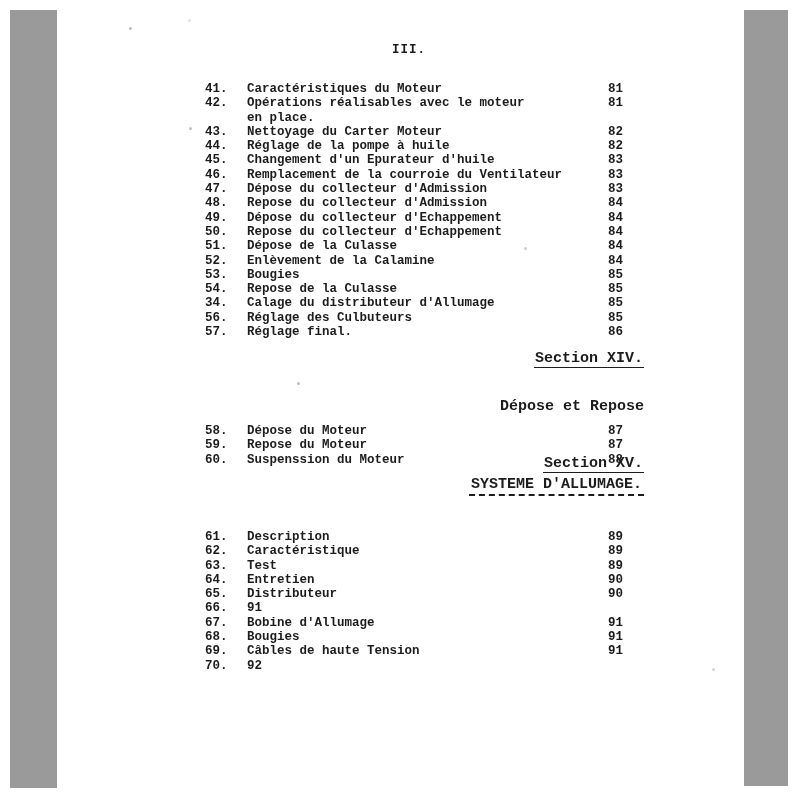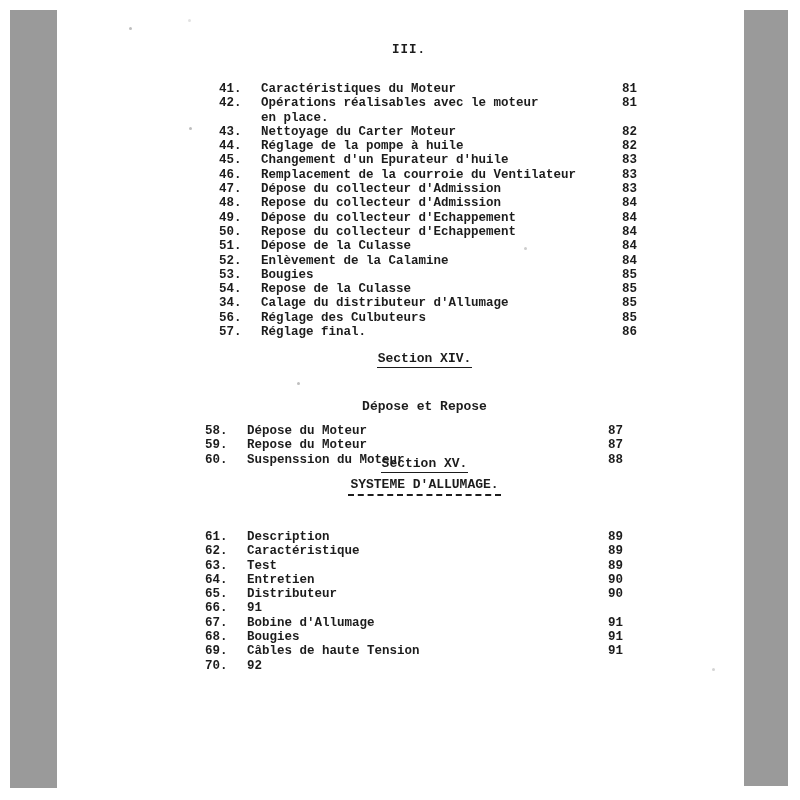--- a/index.html
+++ b/index.html
@@ -64,7 +64,7 @@
 
   <div class="folio">III.</div>
 
-  <div class="rows" style="top:82px;margin-left:14px;">
+  <div class="rows" style="top:82px;">
 
       <div class="row">
         <span class="num">41.</span>

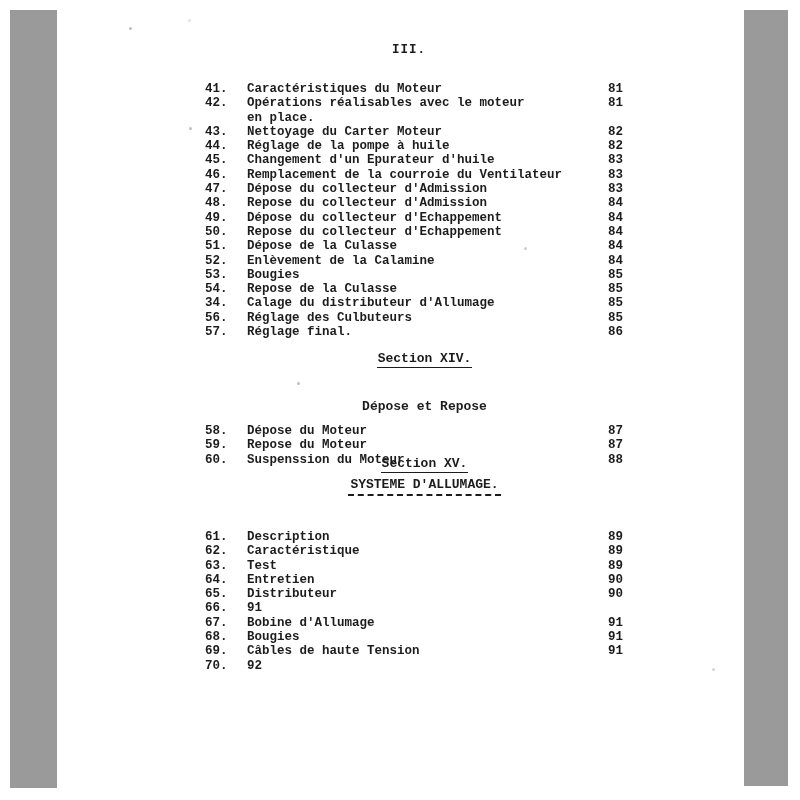--- a/index.html
+++ b/index.html
@@ -22,8 +22,8 @@
   }
 
   .heading{
-    position:absolute;left:205px;width:439px;text-align:center;
-    font-size:13px;line-height:14px;
+    position:absolute;left:205px;width:439px;text-align:right;
+    font-size:15px;line-height:14px;
   }
   .heading .solid-ul{
     display:inline-block;border-bottom:1.6px solid #1c1c1c;padding:0 1px 1px 1px;

